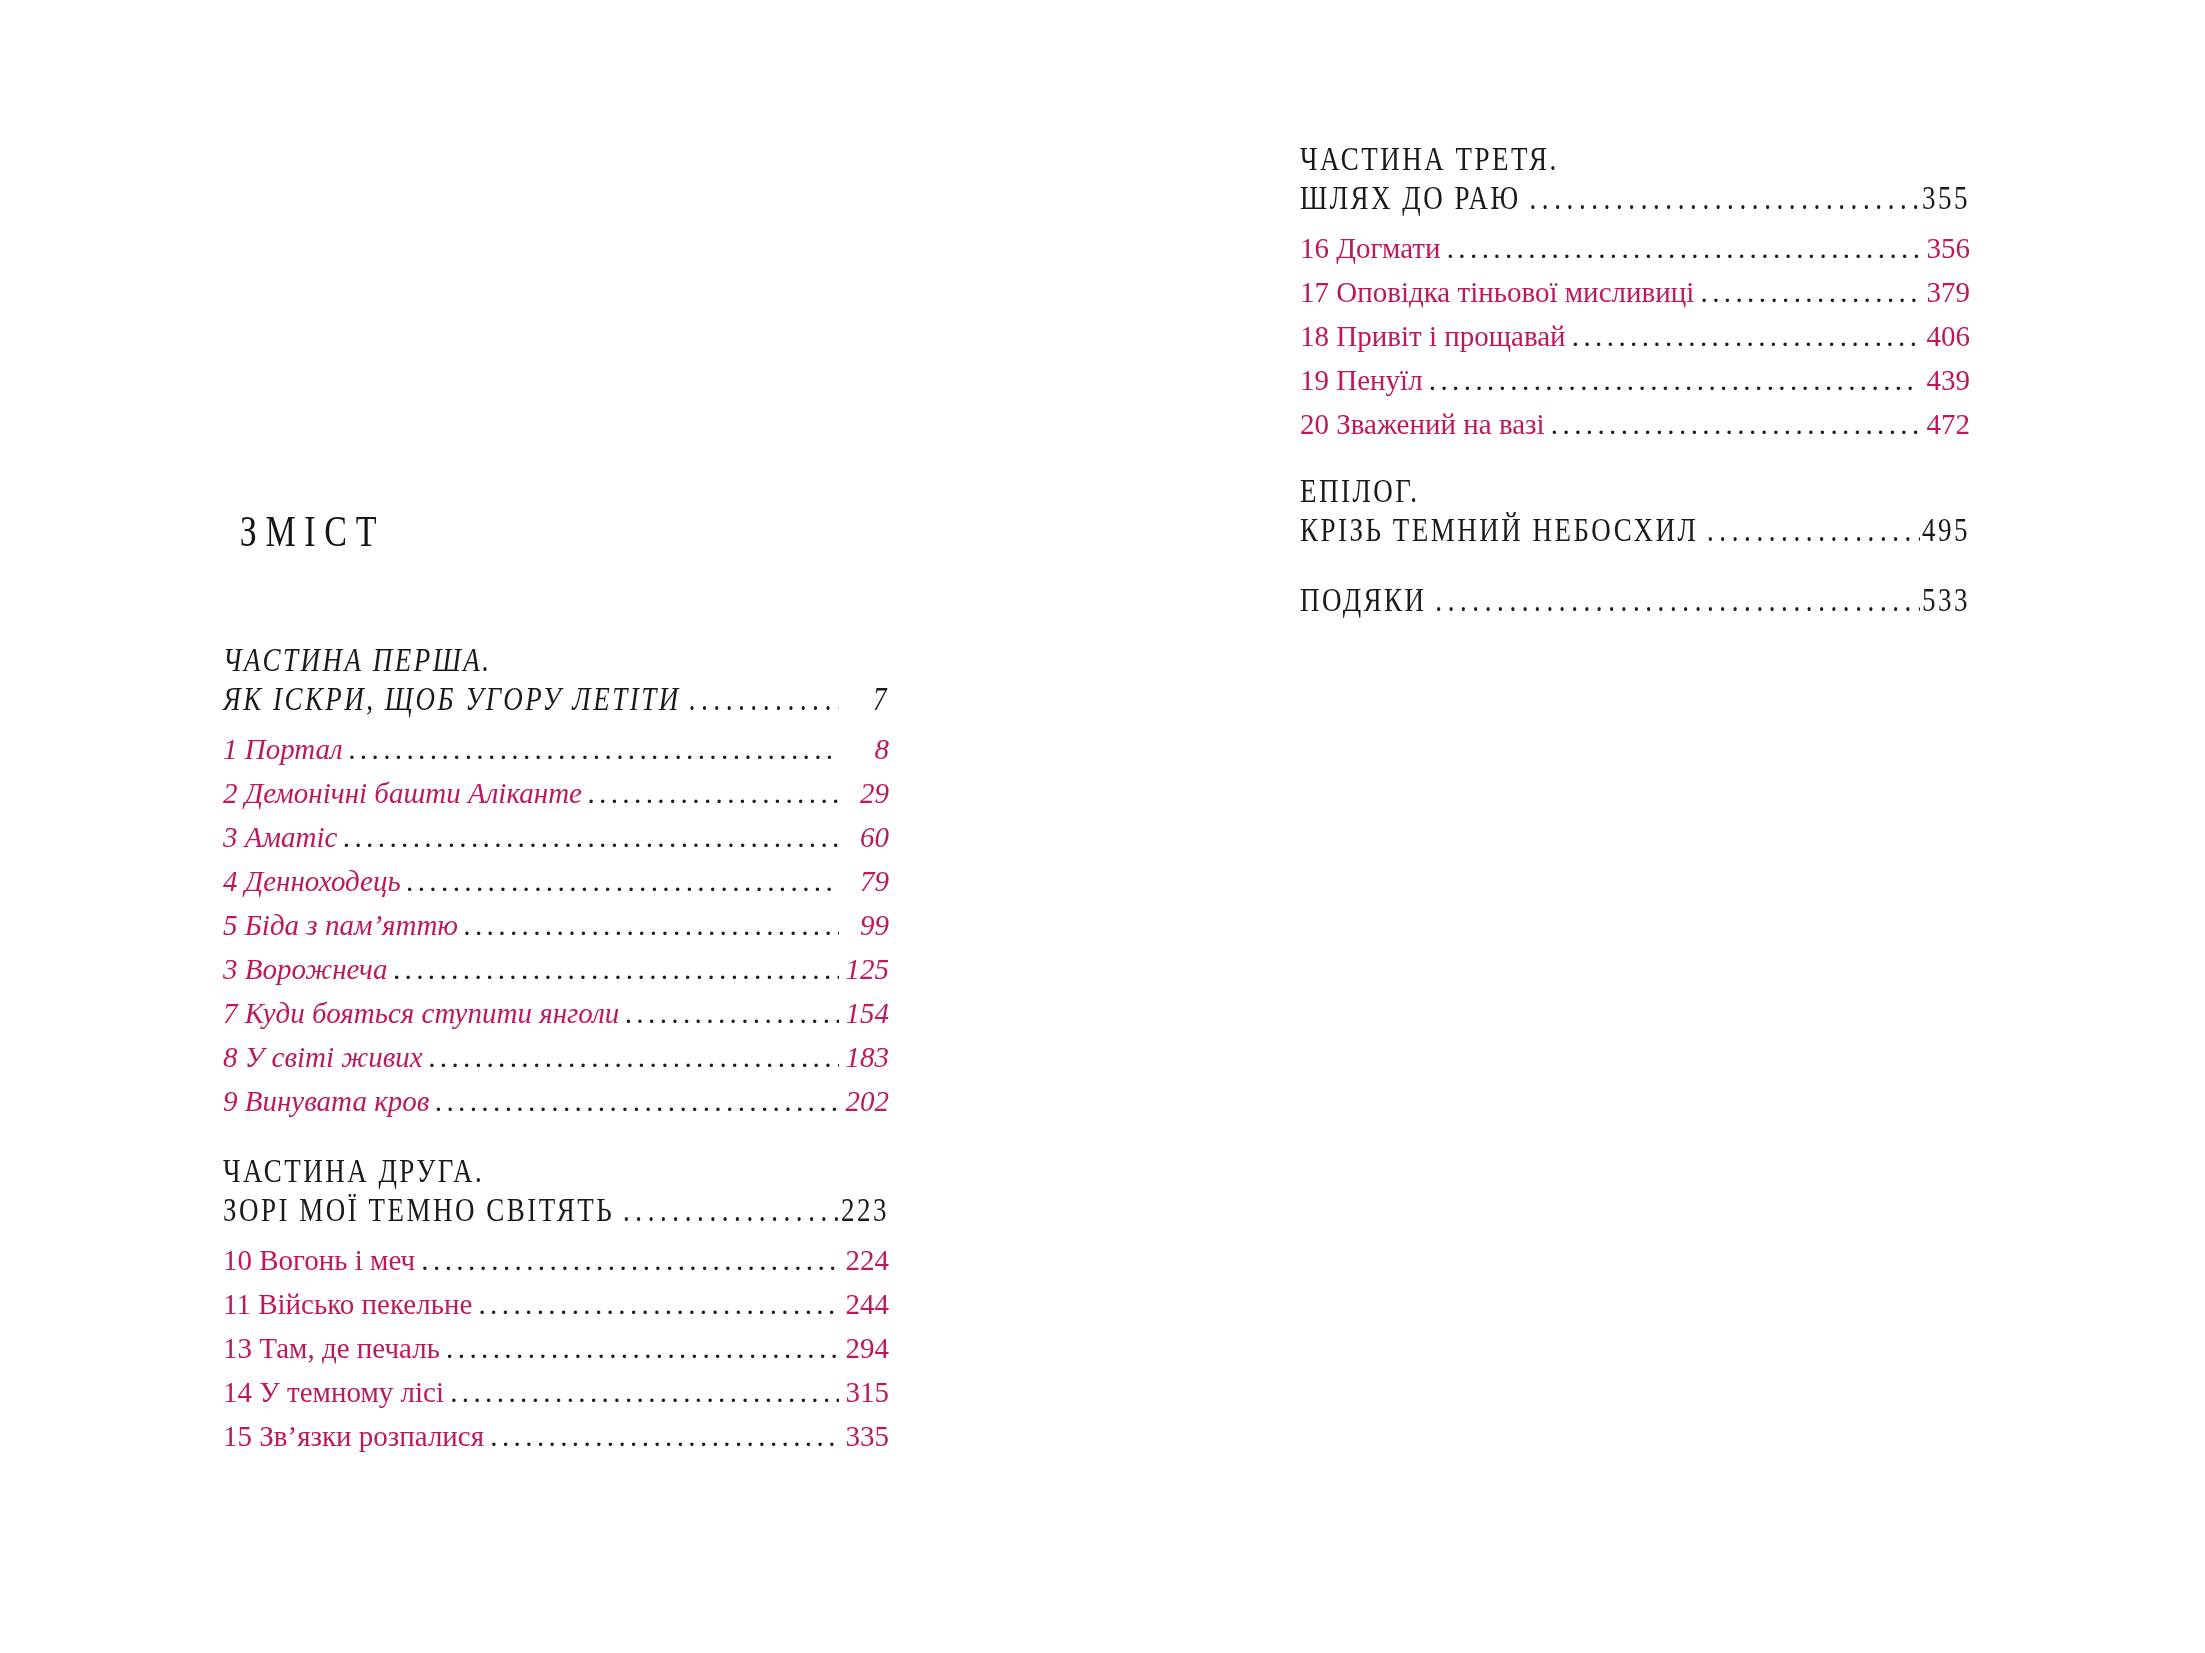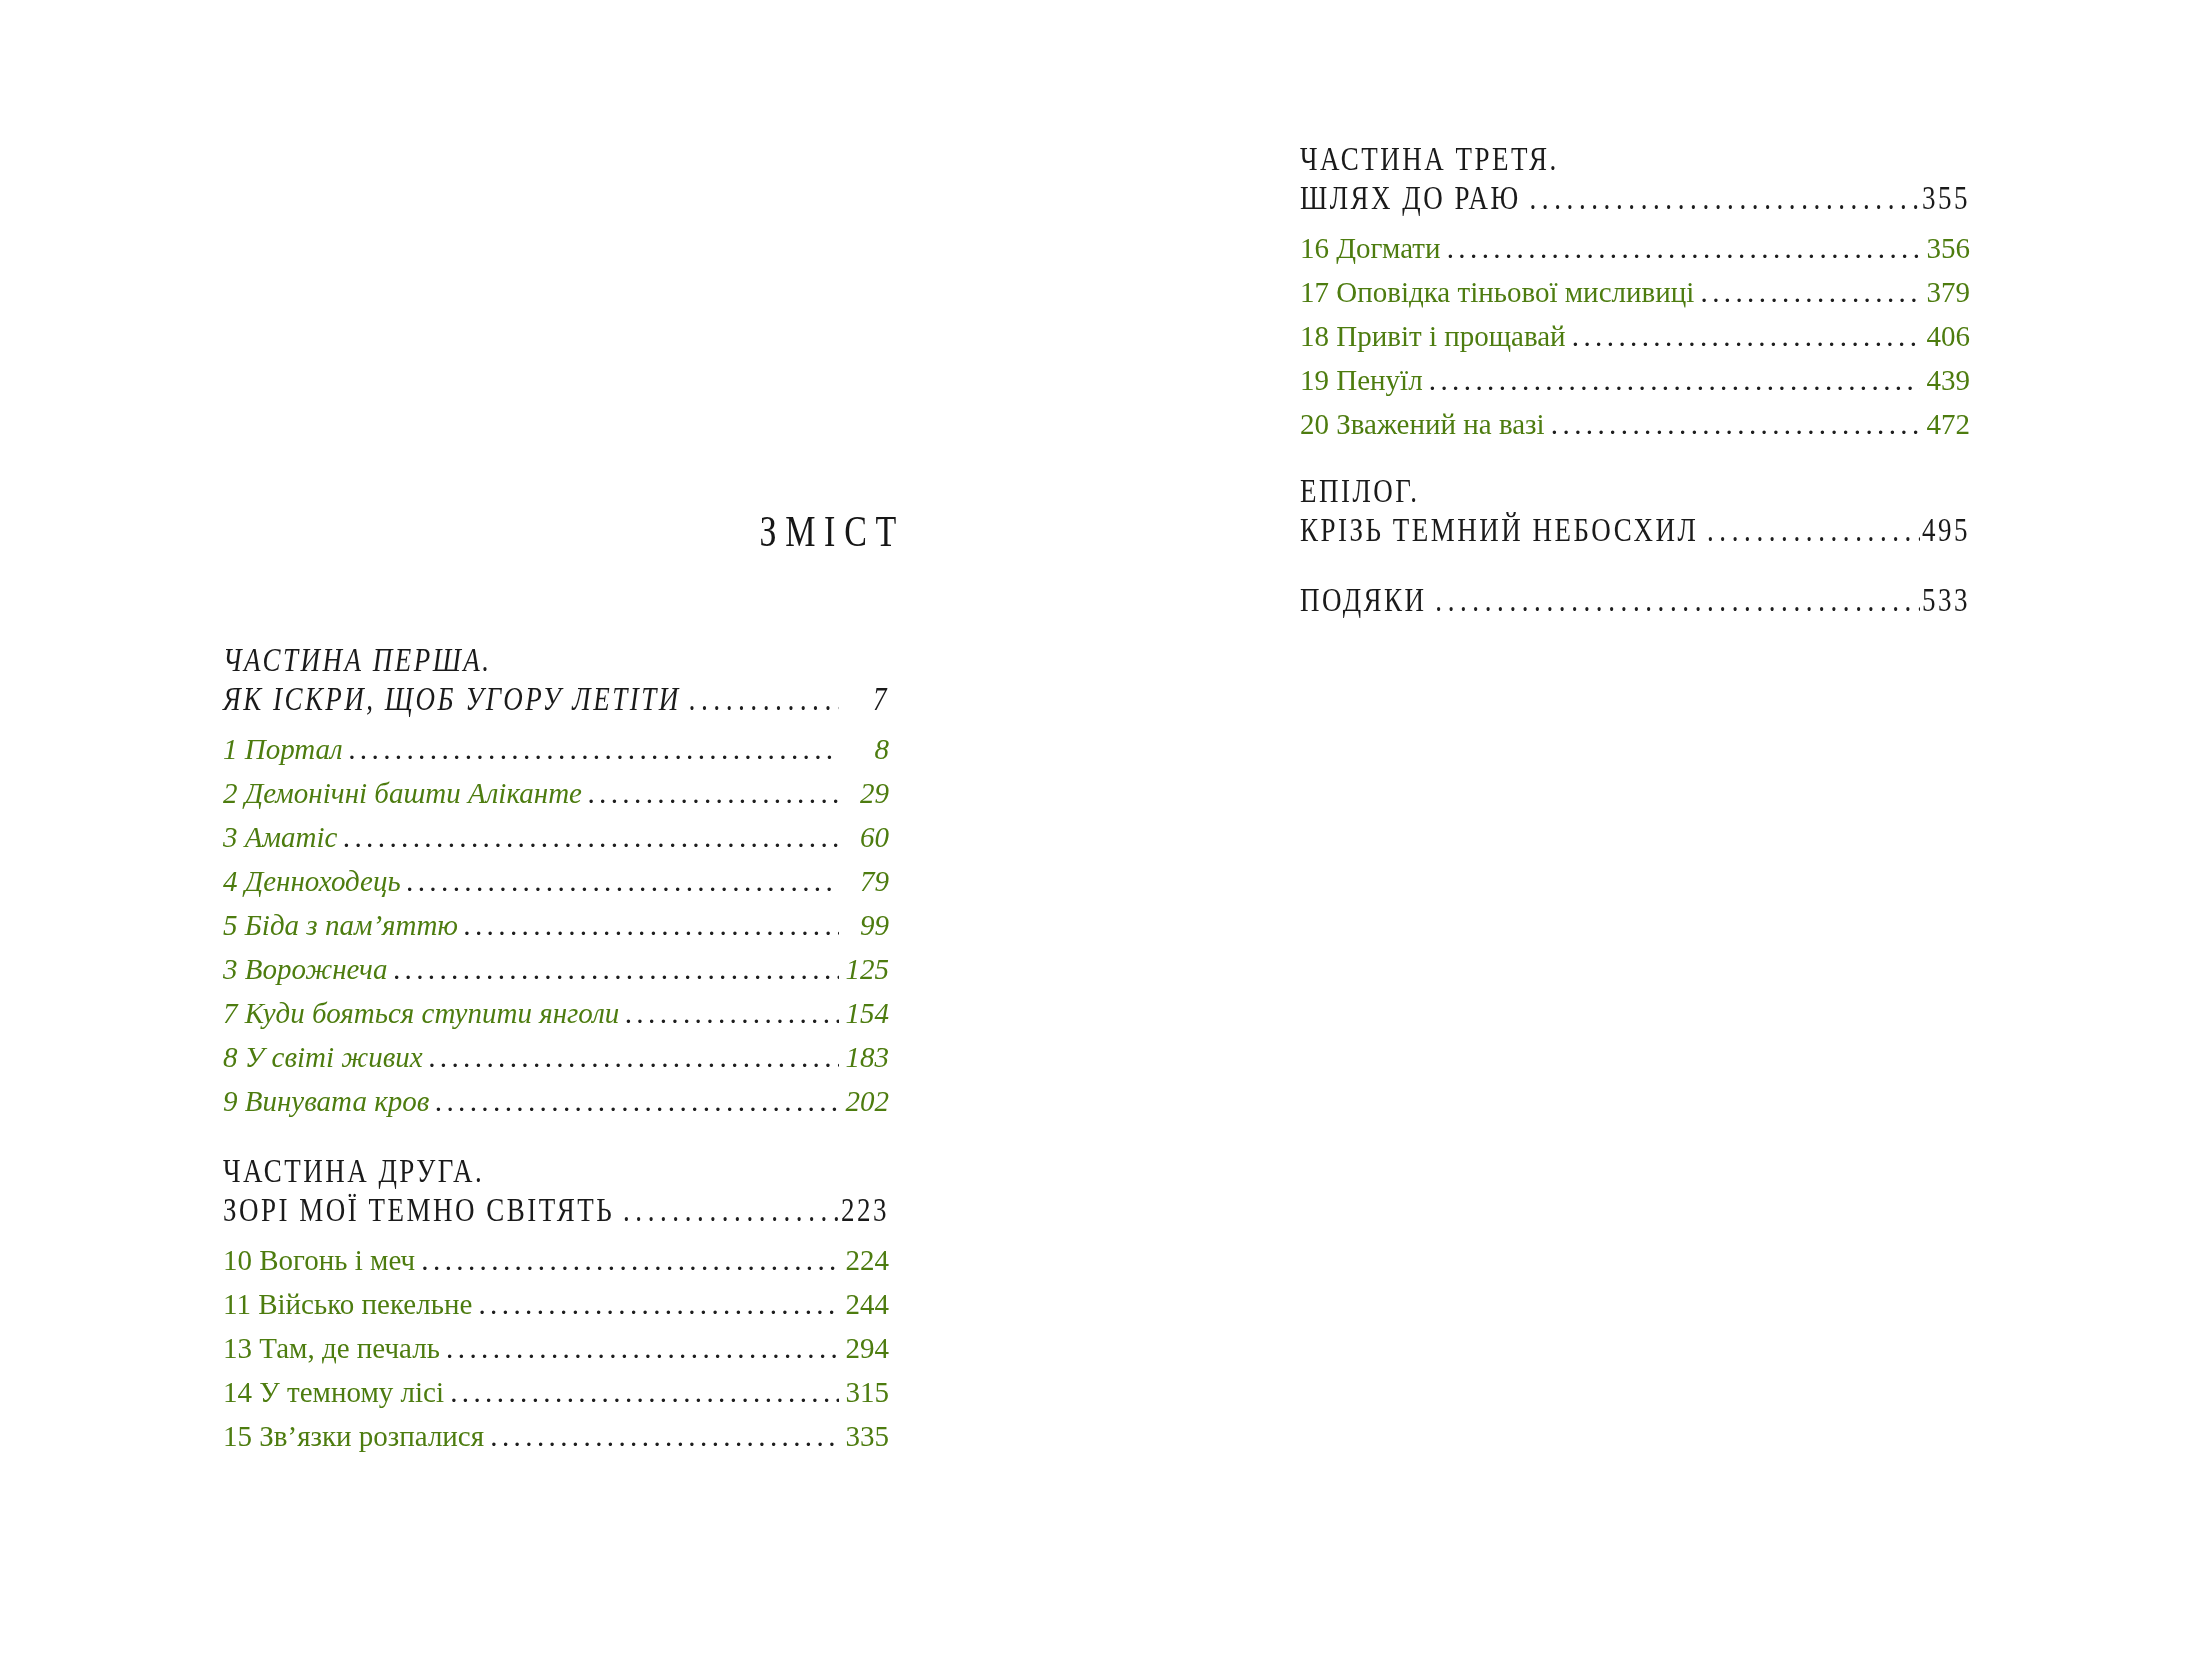--- a/index.html
+++ b/index.html
@@ -48,7 +48,7 @@
   .row{
     display:flex;align-items:baseline;
     line-height:44px;font-size:29px;
-    white-space:nowrap;color:#4d7c0f;
+    white-space:nowrap;color:#be185d;
   }
   .label{flex:none;}
   .dots{

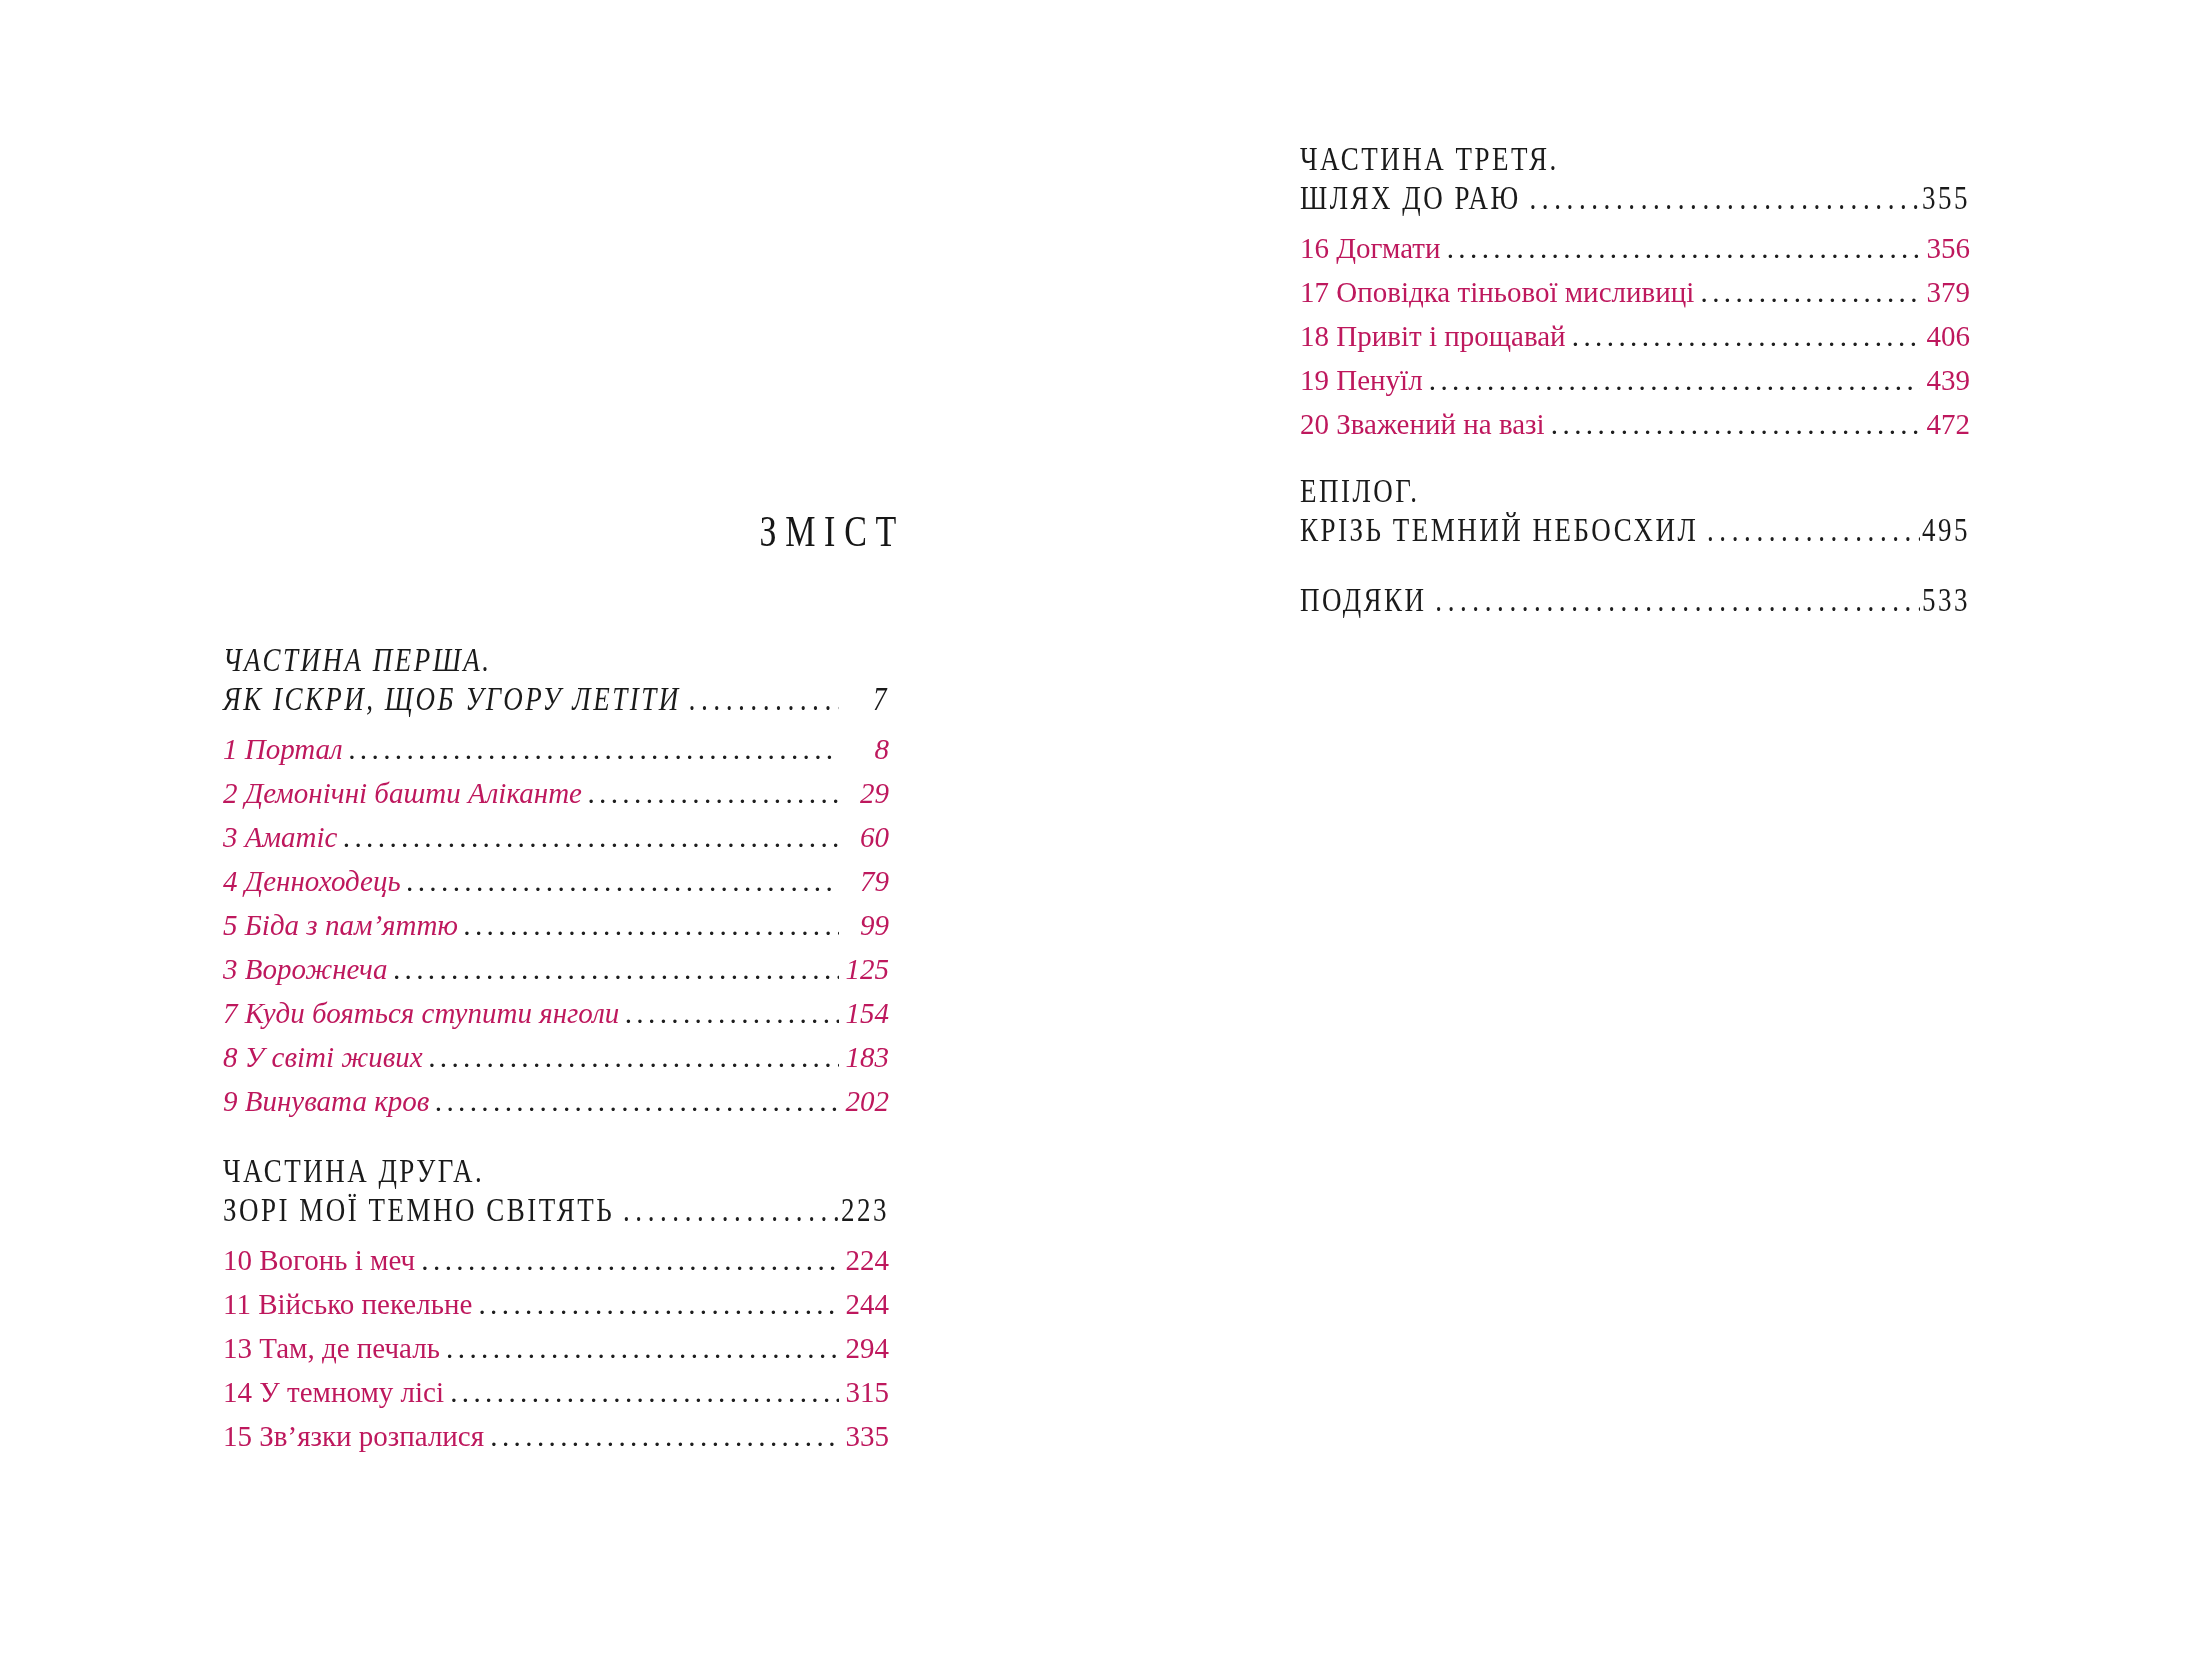--- a/index.html
+++ b/index.html
@@ -16,8 +16,8 @@
   .col-right{left:1300px;width:670px;}
 
   .book-title{
-    position:absolute;left:16px;width:100%;top:514px;
-    text-align:right;line-height:50px;
+    position:absolute;left:8px;width:100%;top:514px;
+    text-align:left;line-height:50px;
   }
   .book-title .disp{
     display:inline-block;

